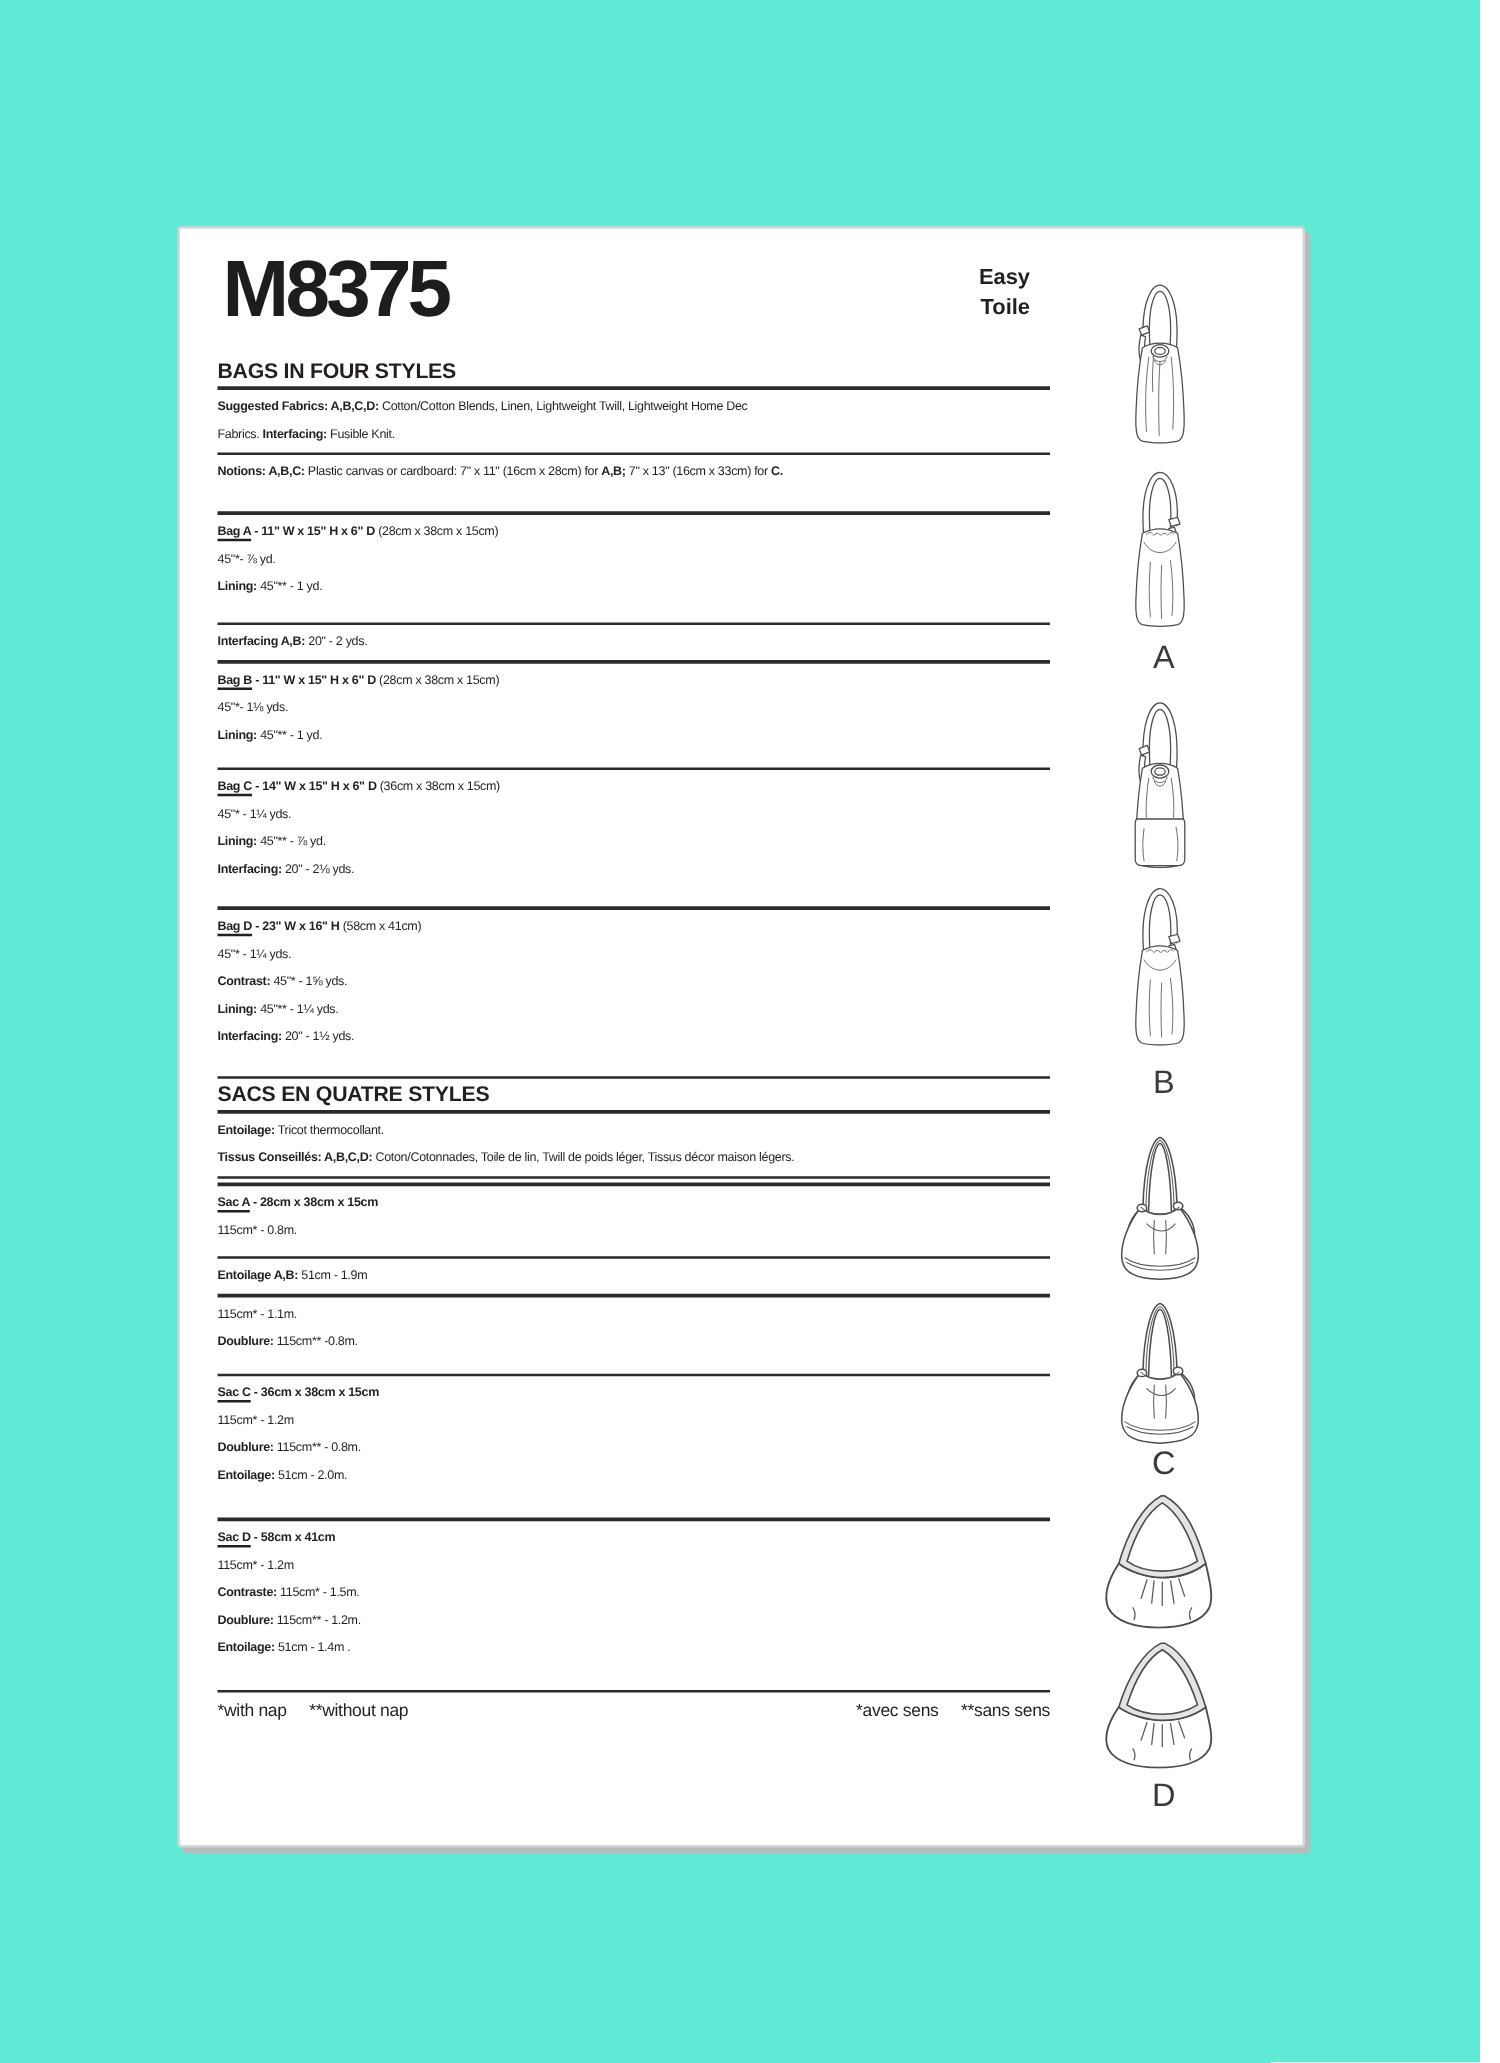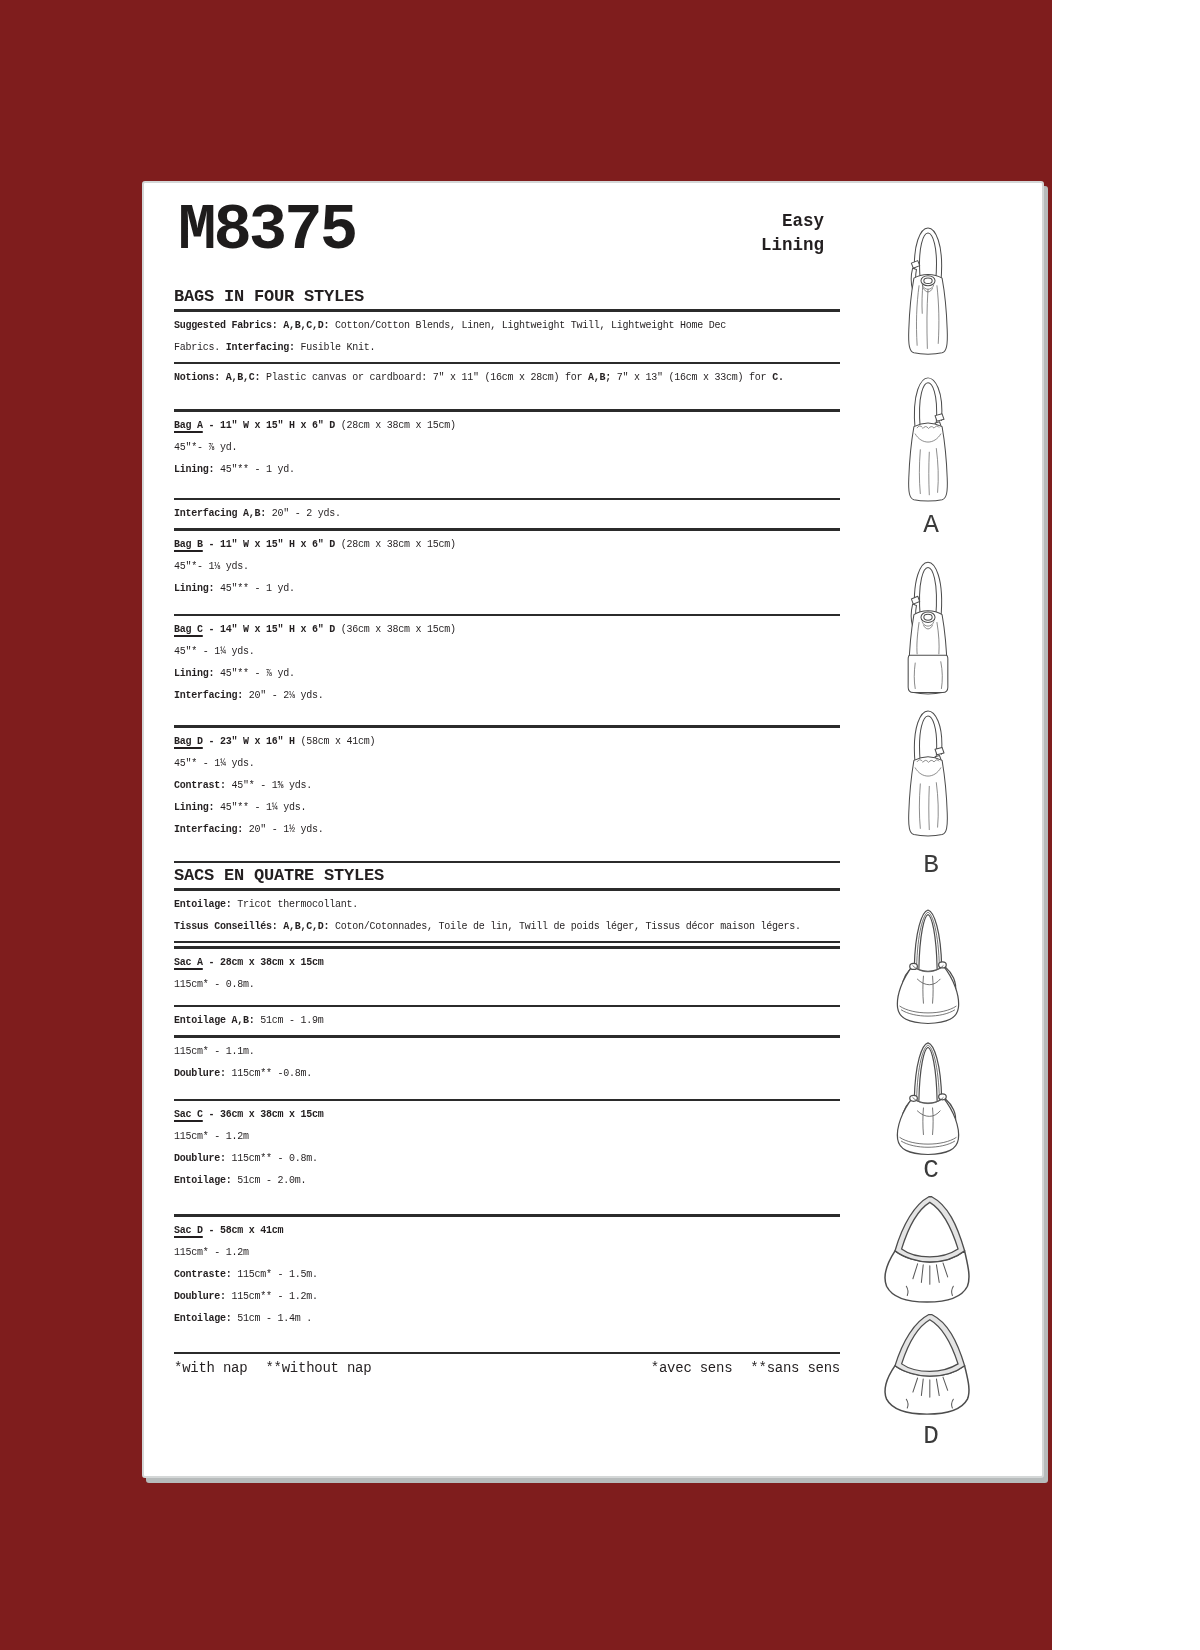--- a/index.html
+++ b/index.html
@@ -3,8 +3,8 @@
 <meta charset="utf-8">
 <style>
   html,body{margin:0;padding:0;background:#ffffff;}
-  .stage{position:relative;width:1052px;height:1650px;background:#7f1d1d;overflow:hidden;
-         font-family:Liberation Mono, monospace;color:#231f20;}
+  .stage{position:relative;width:1184px;height:1650px;background:#5eead4;overflow:hidden;
+         font-family:Liberation Sans, sans-serif;color:#231f20;}
   .sheet{position:absolute;left:142px;top:181px;width:902px;height:1297px;box-sizing:border-box;
          background:#fff;border:2px solid #d4d7d7;border-radius:3px;
          box-shadow:4px 5px 0 #b7bbbb;}

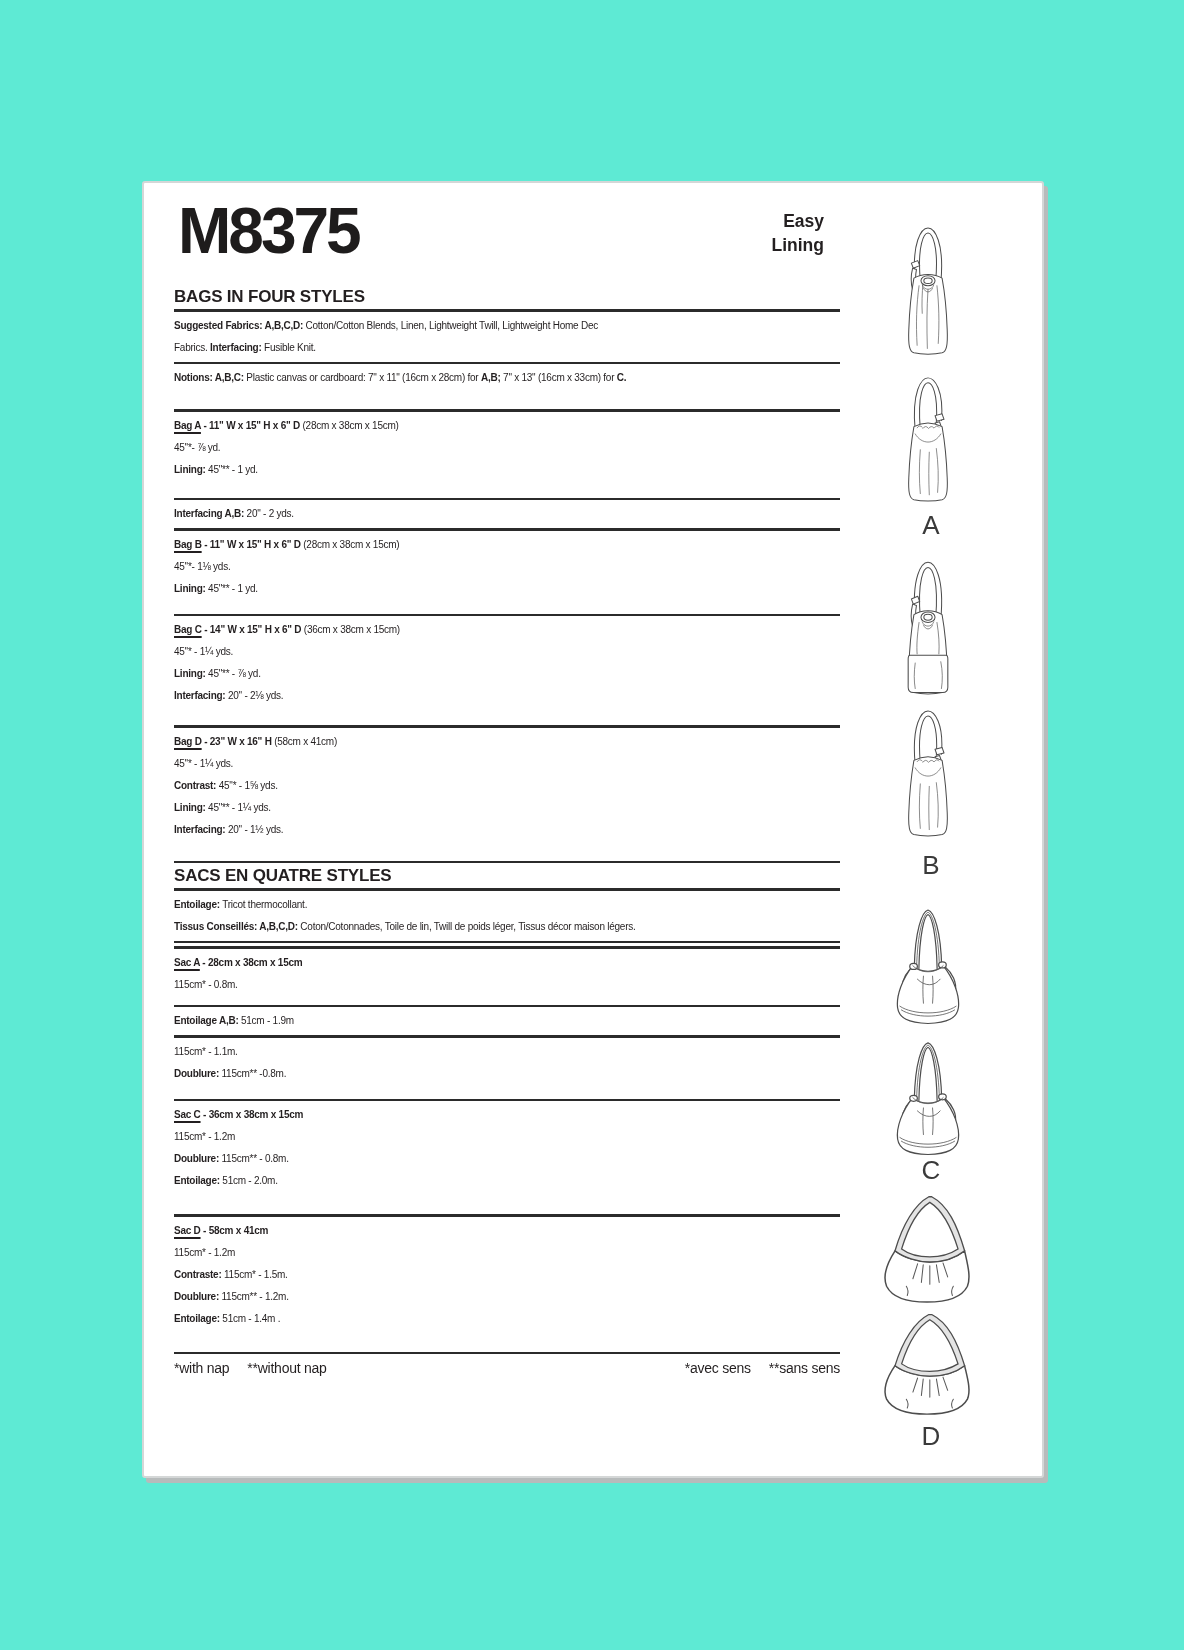--- a/index.html
+++ b/index.html
@@ -40,7 +40,7 @@
 
     <div class="difficulty">
       <div>Easy</div>
-      <div>Lining</div>
+      <div>Toile</div>
     </div>
 
     <div class="col">

